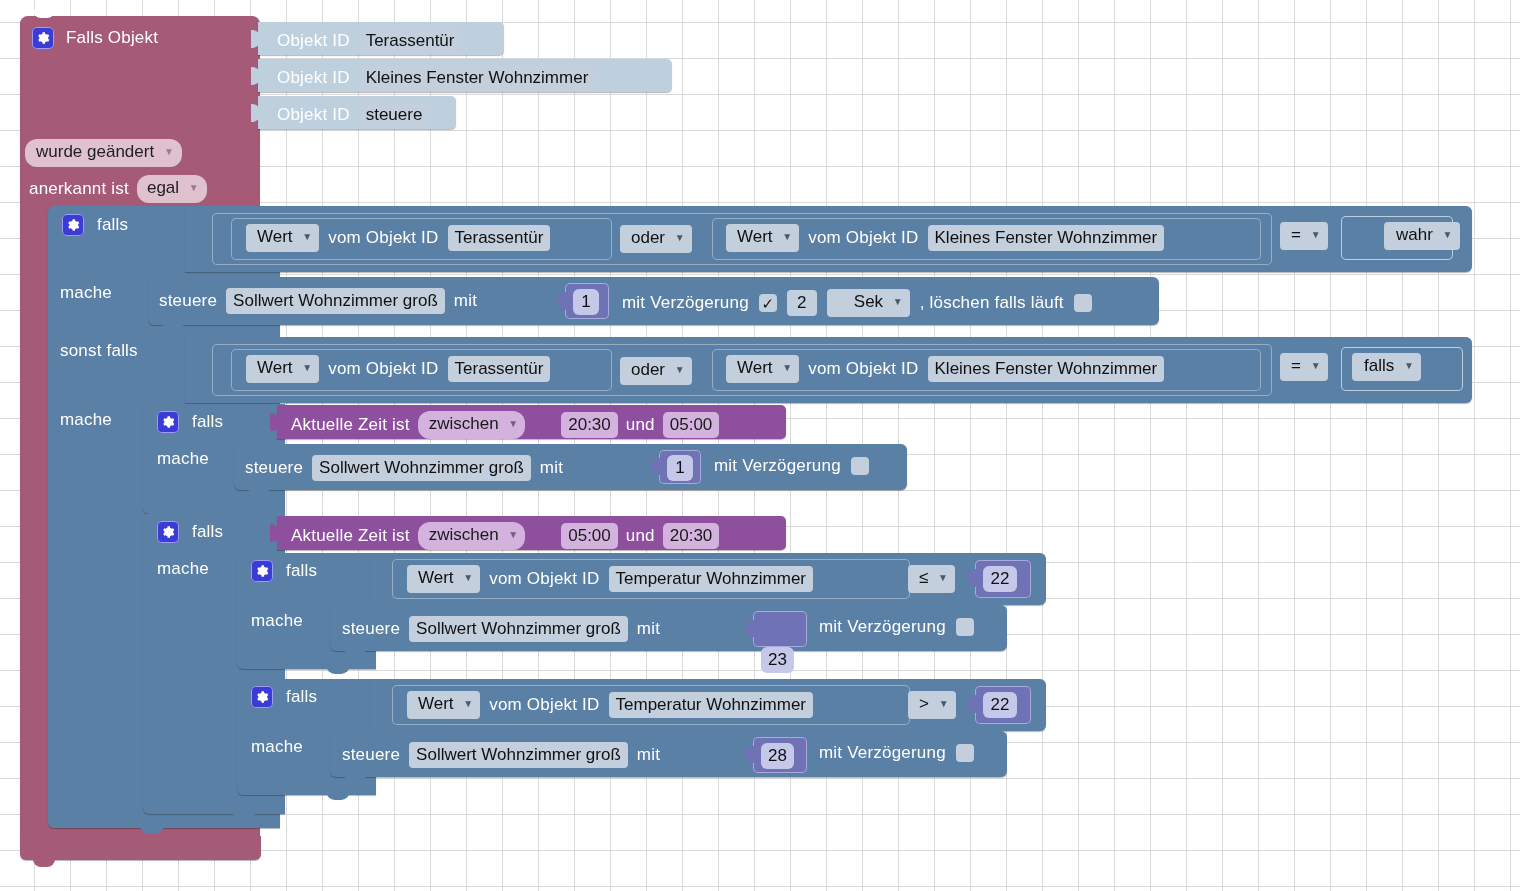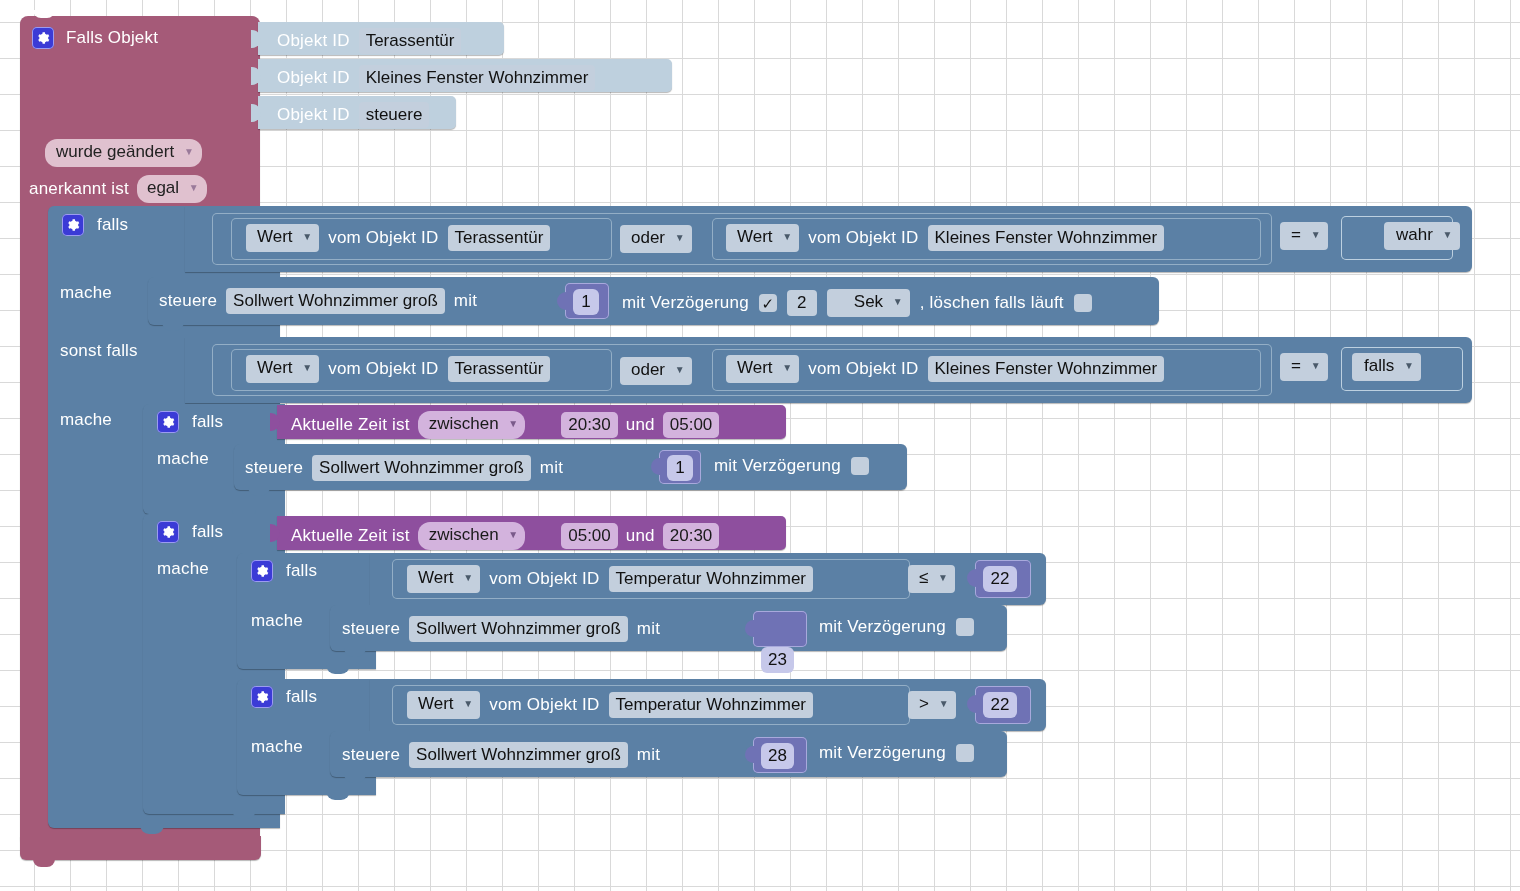--- a/index.html
+++ b/index.html
@@ -124,7 +124,7 @@
   <div class="blk" style="left:251px; top:104px; width:10px; height:18px; background:#bed0de; border-radius:0 9px 9px 0;"></div>
 
   <div class="blk" style="left:25px; top:139px;">
-    <span class="field field-trig field-rd" style="padding:2px 8px 3px 11px;margin-left:20px;">
+    <span class="field field-trig field-rd" style="padding:2px 8px 3px 11px;">
       <span>wurde geändert</span>
       <span class="caret caret-p">▼</span>
     </span>

